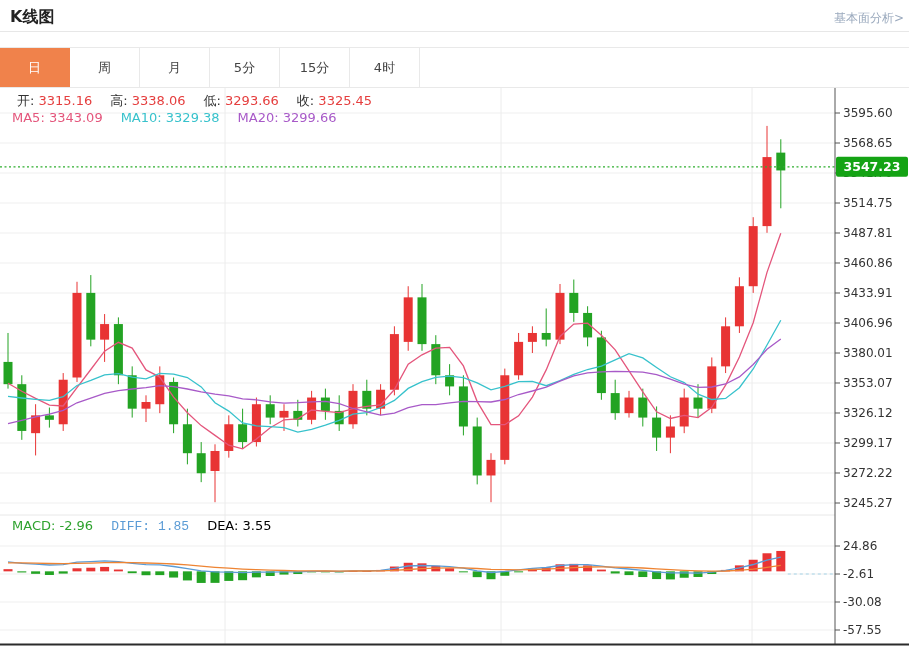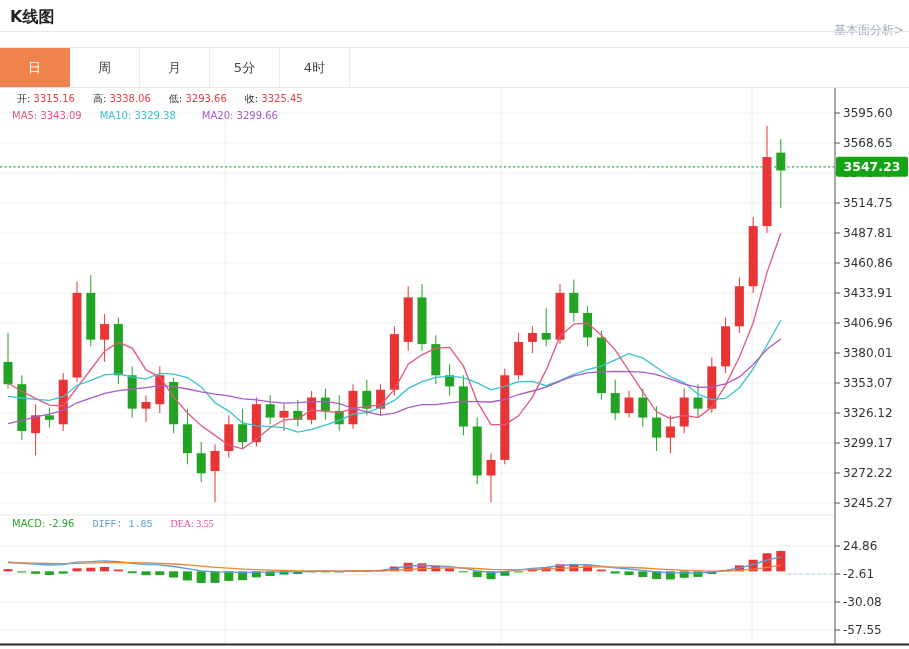--- a/index.html
+++ b/index.html
@@ -6,7 +6,7 @@
   .app{position:relative;width:909px;height:649px;background:#fff;overflow:hidden;
        font-family:"DejaVu Sans","Liberation Sans",sans-serif;}
   .page-title{position:absolute;left:10px;top:7px;font-size:16px;font-weight:bold;color:#222;}
-  .analysis-link{position:absolute;right:5px;top:22px;font-size:12px;color:#9aa9bd;cursor:pointer;text-decoration:none;}
+  .analysis-link{position:absolute;right:5px;top:10px;font-size:12px;color:#9aa9bd;cursor:pointer;text-decoration:none;}
   .header-divider{position:absolute;left:0;top:31px;width:909px;border-top:1px solid #e7e7e7;}
   .tabs{position:absolute;left:0;top:47px;width:909px;height:41px;display:flex;
         border-top:1px solid #e9e9e9;border-bottom:1px solid #e9e9e9;box-sizing:border-box;background:#fff;}

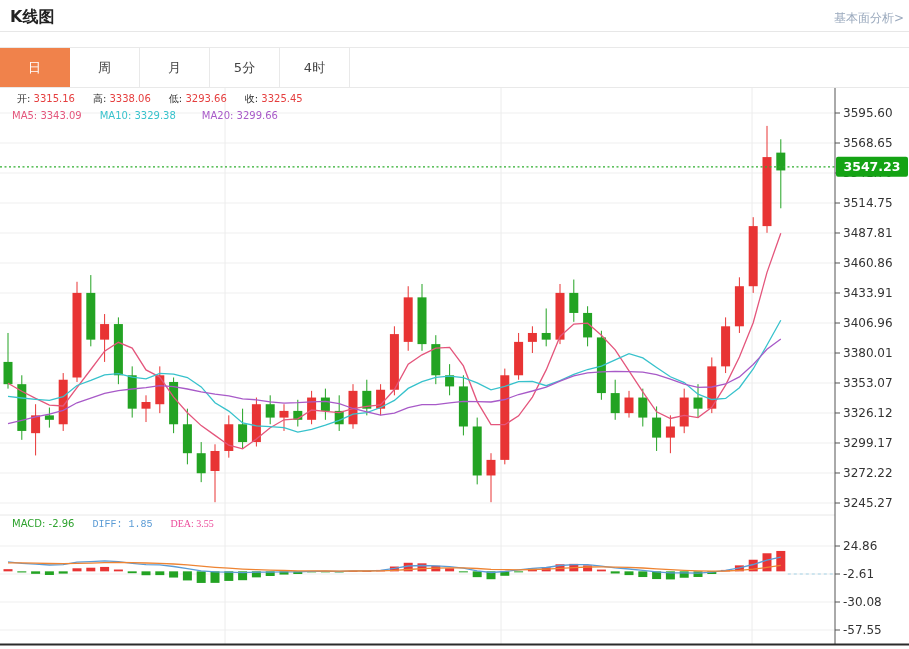--- a/index.html
+++ b/index.html
@@ -32,6 +32,7 @@
       <div class="tab">周</div>
       <div class="tab">月</div>
       <div class="tab">5分</div>
+      <div class="tab">15分</div>
       <div class="tab">4时</div>
     </div>
 

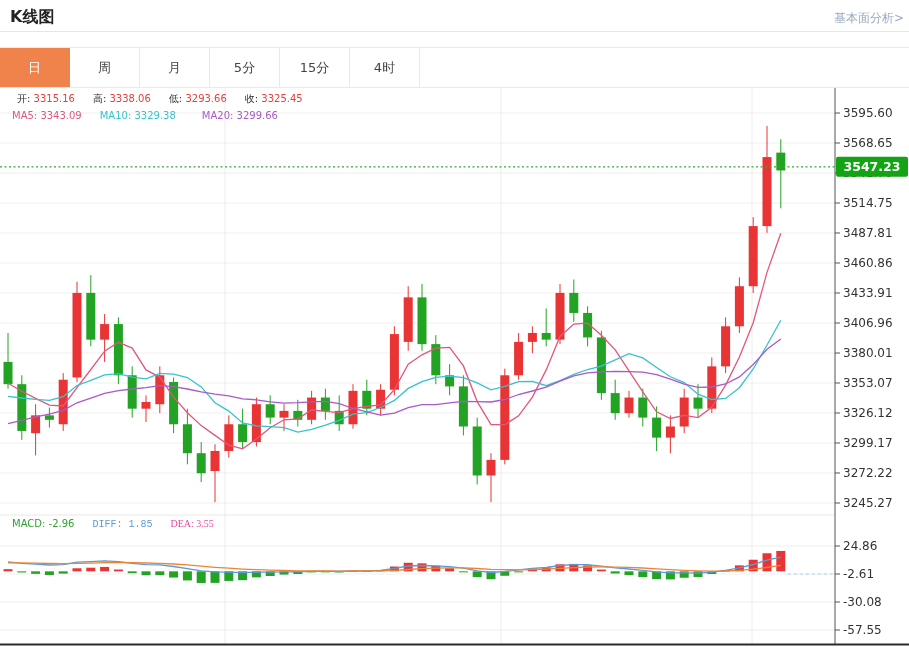--- a/index.html
+++ b/index.html
@@ -13,7 +13,7 @@
   .tab{width:70px;height:100%;line-height:39px;text-align:center;font-size:13px;color:#444;
        border-right:1px solid #e9e9e9;box-sizing:border-box;cursor:pointer;background:#fff;}
   .tab.active{background:#f0824b;color:#fff;border-right-color:#f0824b;}
-  .info-row{position:absolute;font-size:10px;white-space:nowrap;}
+  .info-row{position:absolute;font-size:13px;white-space:nowrap;}
   .info-row .item{margin-right:18px;}
   .info-row .lbl{color:#333;}
   .info-row .val{color:#e53e3e;}

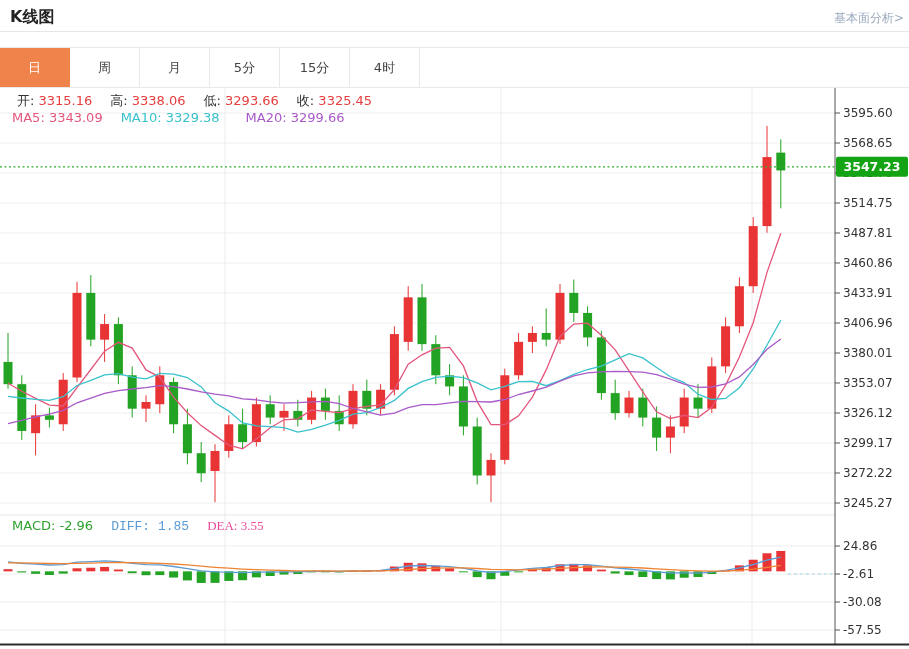--- a/index.html
+++ b/index.html
@@ -304,7 +304,7 @@
     </svg>
 
   <div class="info-row" id="ohlc-row" style="left:17px;top:92px;"><span class="item"><span class="lbl">开: </span><span class="val">3315.16</span></span><span class="item"><span class="lbl">高: </span><span class="val">3338.06</span></span><span class="item"><span class="lbl">低: </span><span class="val">3293.66</span></span><span class="item"><span class="lbl">收: </span><span class="val">3325.45</span></span></div>
-  <div class="info-row" id="ma-row" style="left:12px;top:110px;"><span class="item" style="color: rgb(228, 86, 124); margin-top: 44px;">MA5: 3343.09</span><span class="item" style="color: rgb(56, 194, 204);">MA10: 3329.38</span><span class="item" style="color: rgb(168, 90, 200); margin-left: 8px;">MA20: 3299.66</span></div>
+  <div class="info-row" id="ma-row" style="left:12px;top:110px;"><span class="item" style="color: rgb(228, 86, 124); margin-top: 44px;">MA5: 3343.09</span><span class="item" style="color: rgb(56, 194, 204);">MA10: 3329.38</span><span class="item" style="color: rgb(168, 90, 200);">MA20: 3299.66</span></div>
   <div class="info-row" id="macd-row" style="left:12px;top:518px;"><span class="item" style="color: rgb(46, 162, 46);">MACD: -2.96</span><span class="item" style="color: rgb(90, 155, 213); font-family: Liberation Mono, monospace;">DIFF: 1.85</span><span class="item" style="color: #ec4899; font-family: Liberation Serif, serif;">DEA: 3.55</span></div>
 </div>
 

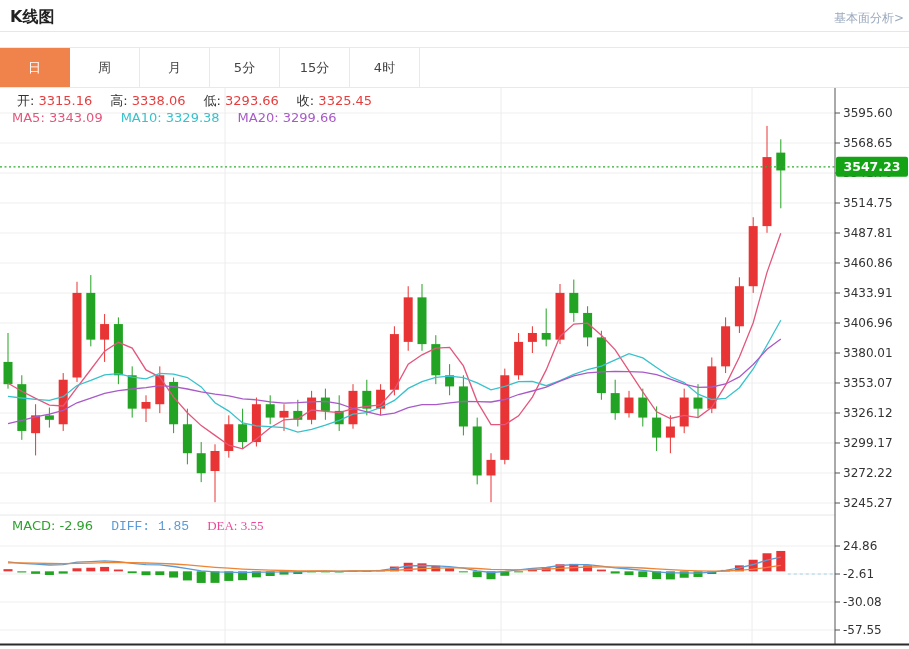--- a/index.html
+++ b/index.html
@@ -305,7 +305,7 @@
 
   <div class="info-row" id="ohlc-row" style="left:17px;top:92px;"><span class="item"><span class="lbl">开: </span><span class="val">3315.16</span></span><span class="item"><span class="lbl">高: </span><span class="val">3338.06</span></span><span class="item"><span class="lbl">低: </span><span class="val">3293.66</span></span><span class="item"><span class="lbl">收: </span><span class="val">3325.45</span></span></div>
   <div class="info-row" id="ma-row" style="left:12px;top:110px;"><span class="item" style="color: rgb(228, 86, 124); margin-top: 44px;">MA5: 3343.09</span><span class="item" style="color: rgb(56, 194, 204);">MA10: 3329.38</span><span class="item" style="color: rgb(168, 90, 200);">MA20: 3299.66</span></div>
-  <div class="info-row" id="macd-row" style="left:12px;top:518px;"><span class="item" style="color: rgb(46, 162, 46);">MACD: -2.96</span><span class="item" style="color: rgb(90, 155, 213); font-family: Liberation Mono, monospace;">DIFF: 1.85</span><span class="item" style="color: #ec4899; font-family: Liberation Serif, serif;">DEA: 3.55</span></div>
+  <div class="info-row" id="macd-row" style="left:12px;top:518px;"><span class="item" style="color: rgb(46, 162, 46);">MACD: -2.96</span><span class="item" style="color: rgb(90, 155, 213); font-family: Liberation Mono, monospace;">DIFF: 1.85</span><span class="item" style="color: #000000;">DEA: 3.55</span></div>
 </div>
 
 </body></html>

